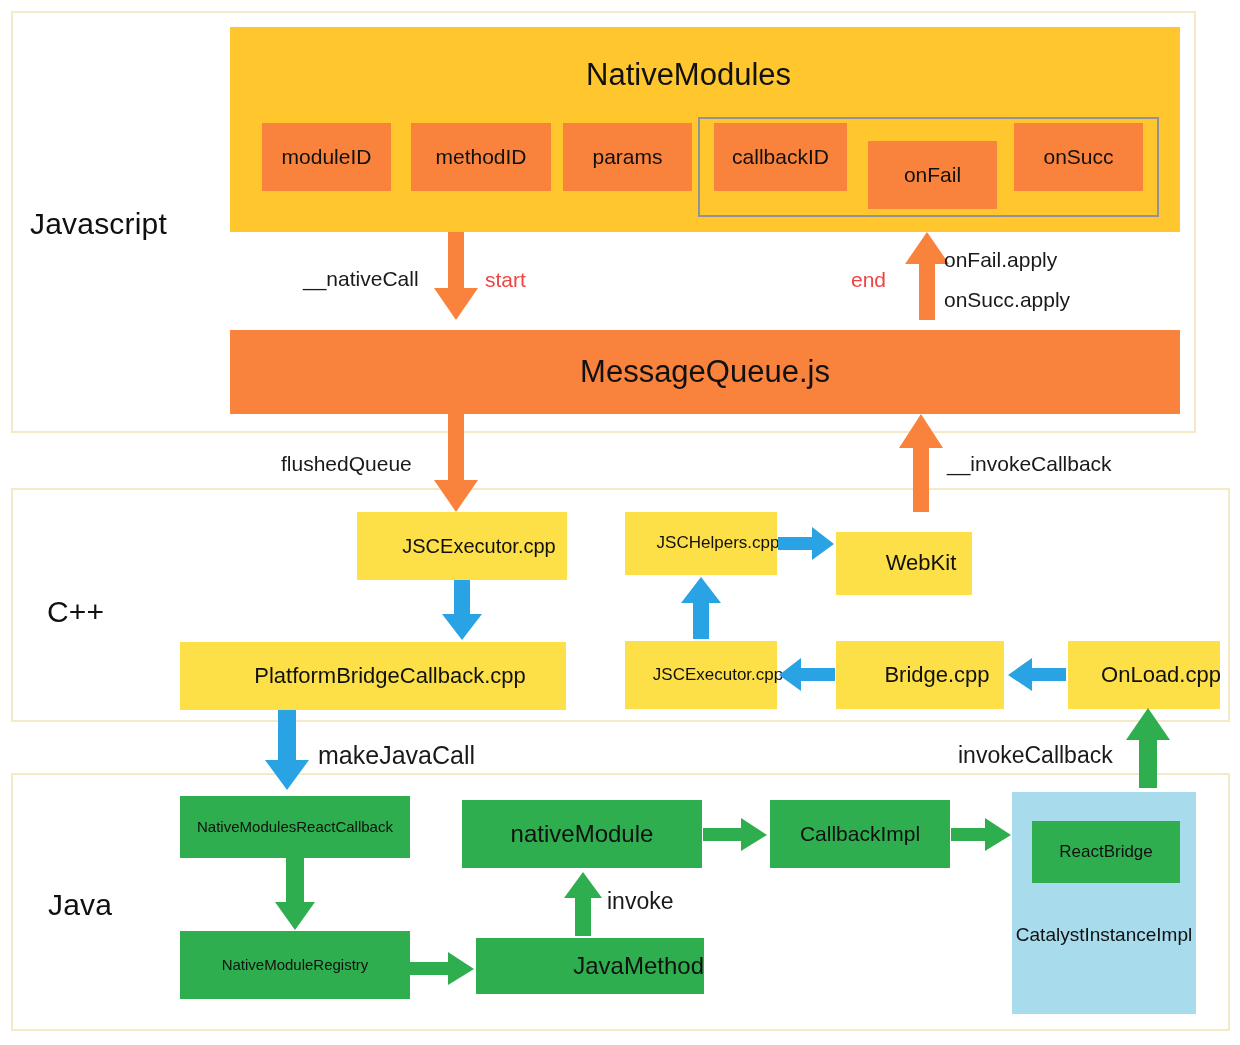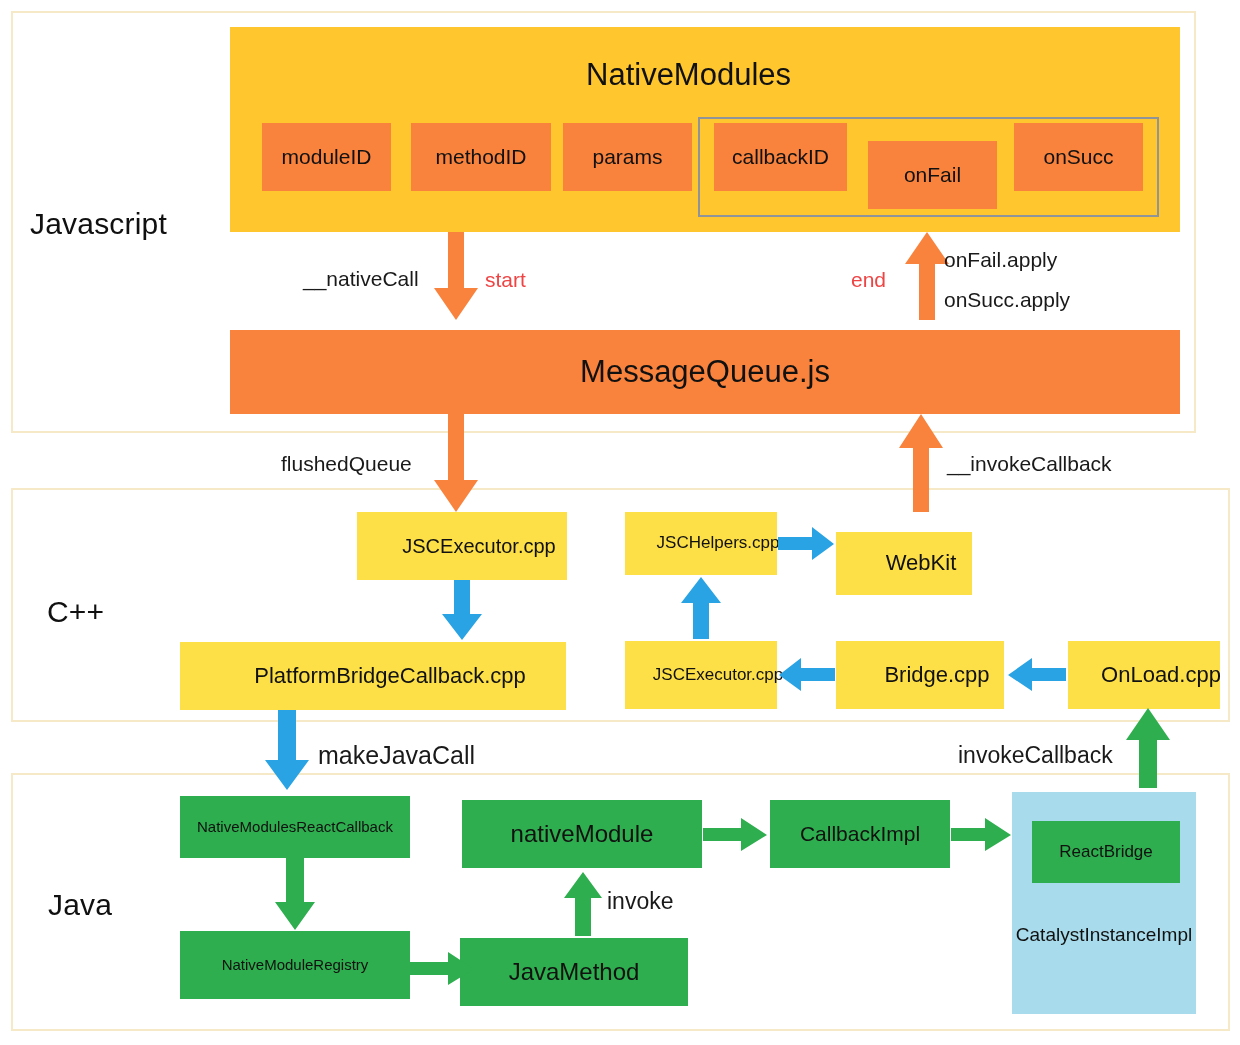--- a/index.html
+++ b/index.html
@@ -233,7 +233,7 @@
       <span>nativeModule</span>
     </div>
 
-  <div class="box green" style="left:460px; top:938px; width:228px; height:68px; font-size:24px;">
+  <div class="box green" style="left:476px; top:938px; width:228px; height:56px; font-size:24px;justify-content:flex-end;">
       <span>JavaMethod</span>
     </div>
 

